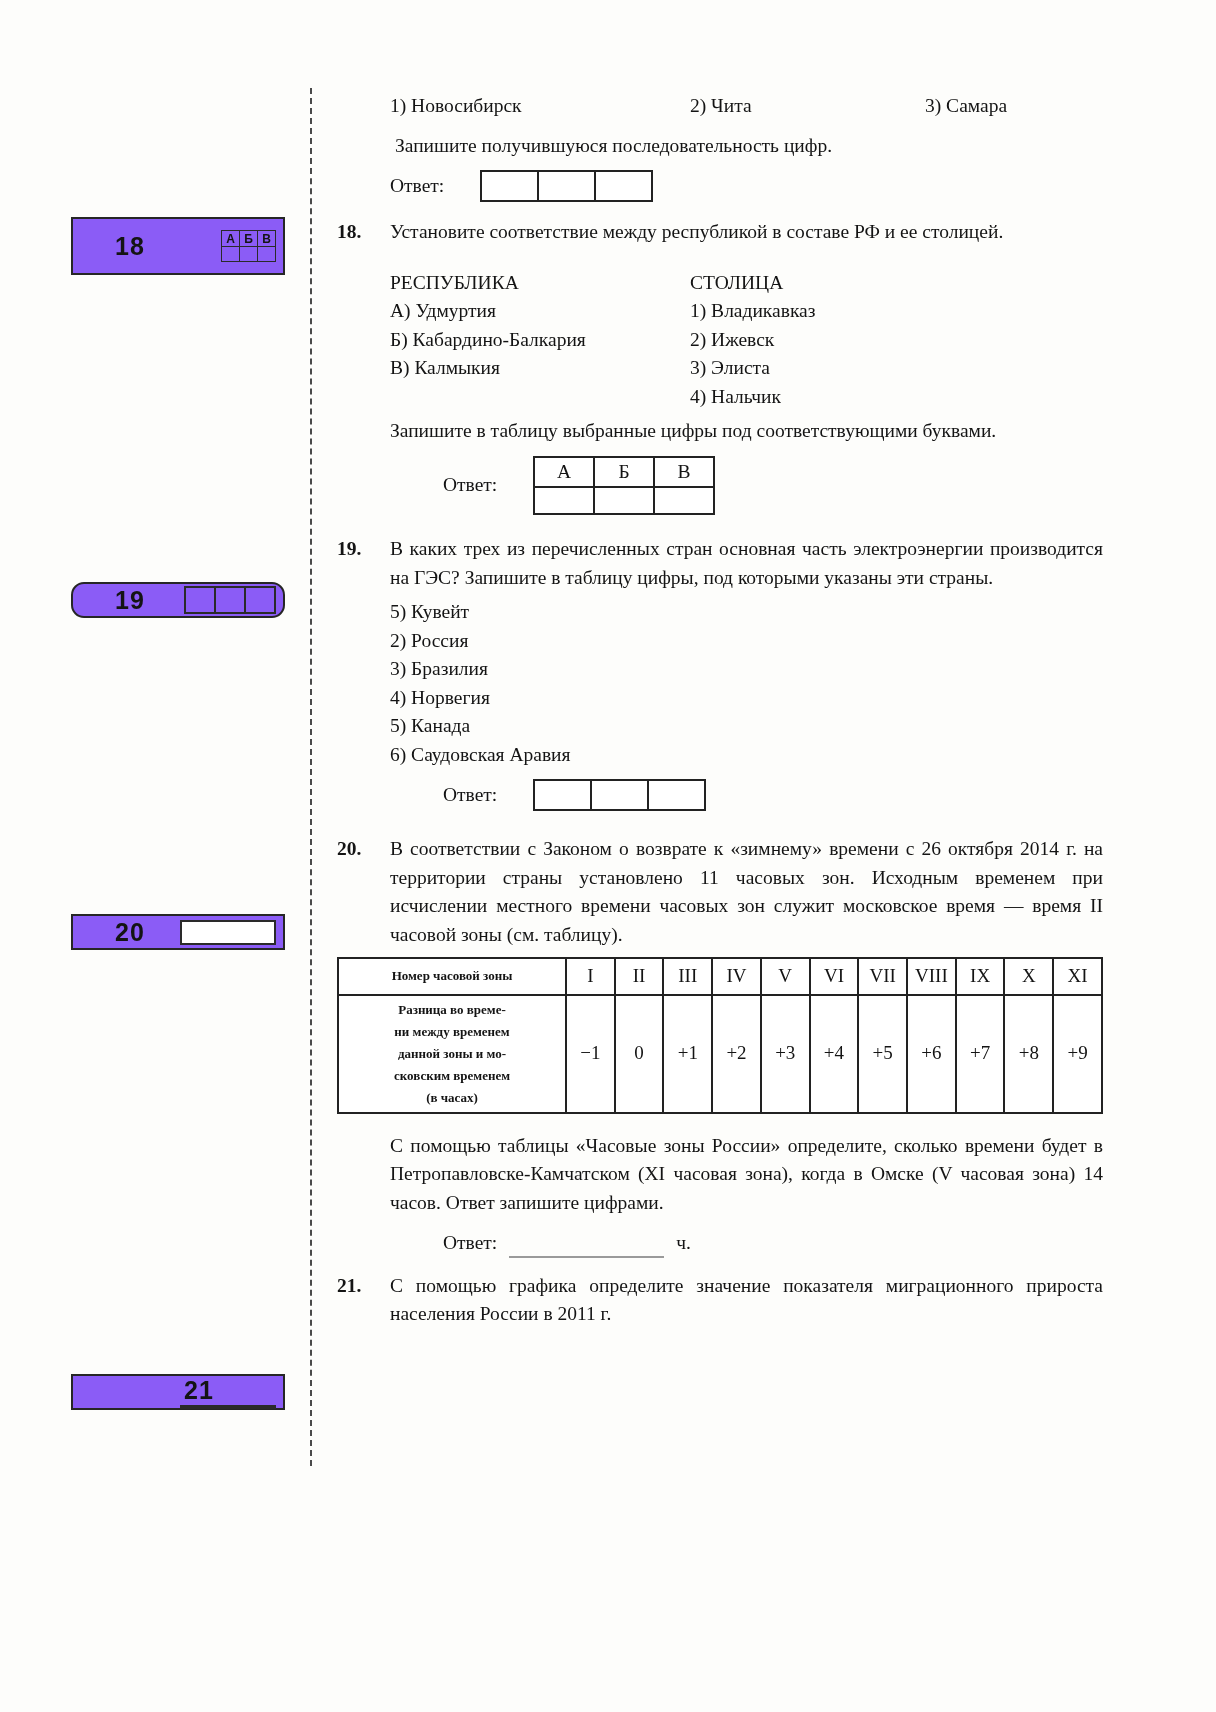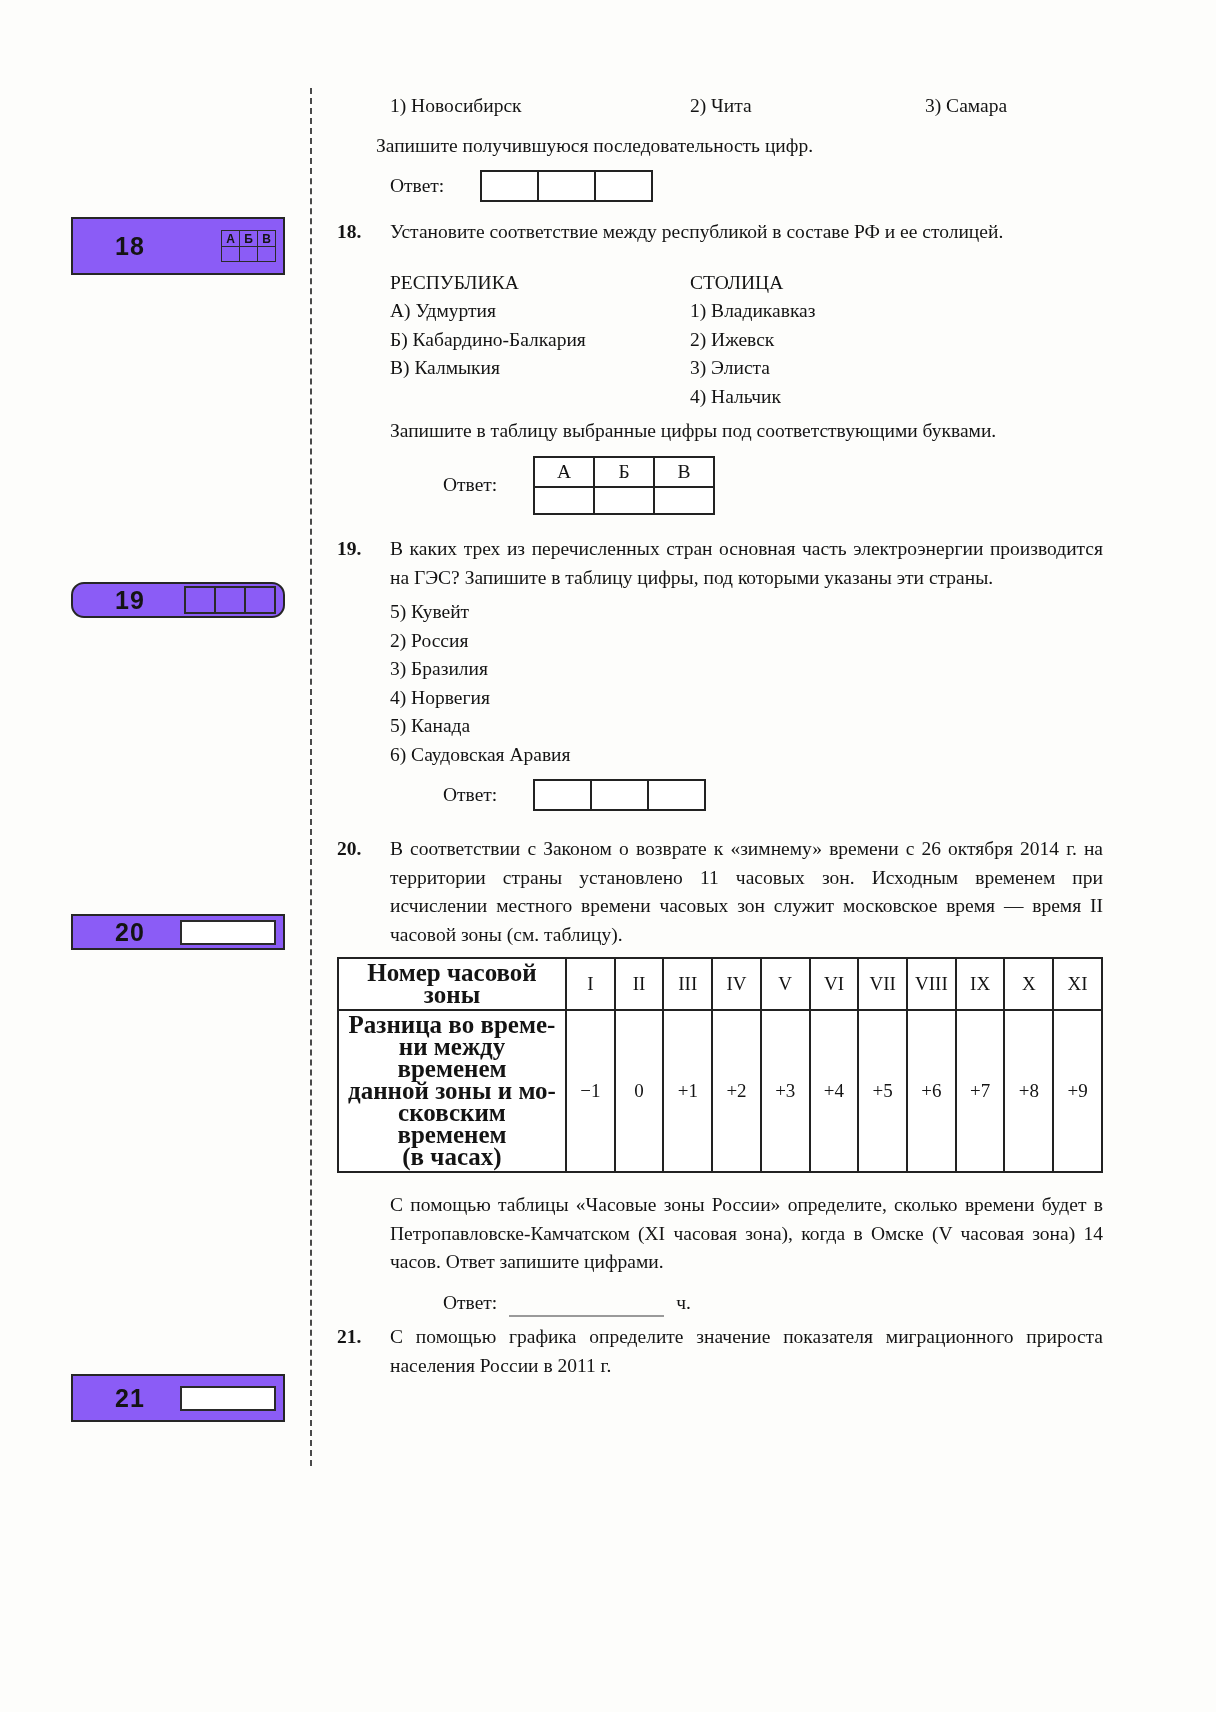--- a/index.html
+++ b/index.html
@@ -191,7 +191,7 @@
       <span class="opt2">2) Чита</span>
       <span class="opt3">3) Самара</span>
     </div>
-    <p class="para mt-instr" style="margin-left:39px">Запишите получившуюся последовательность цифр.</p>
+    <p class="para mt-instr" style="margin-left:58px">Запишите получившуюся последовательность цифр.</p>
     <div class="answer-row mt-ans">
       <span class="answer-label">Ответ:</span>
       <table class="cells-table">

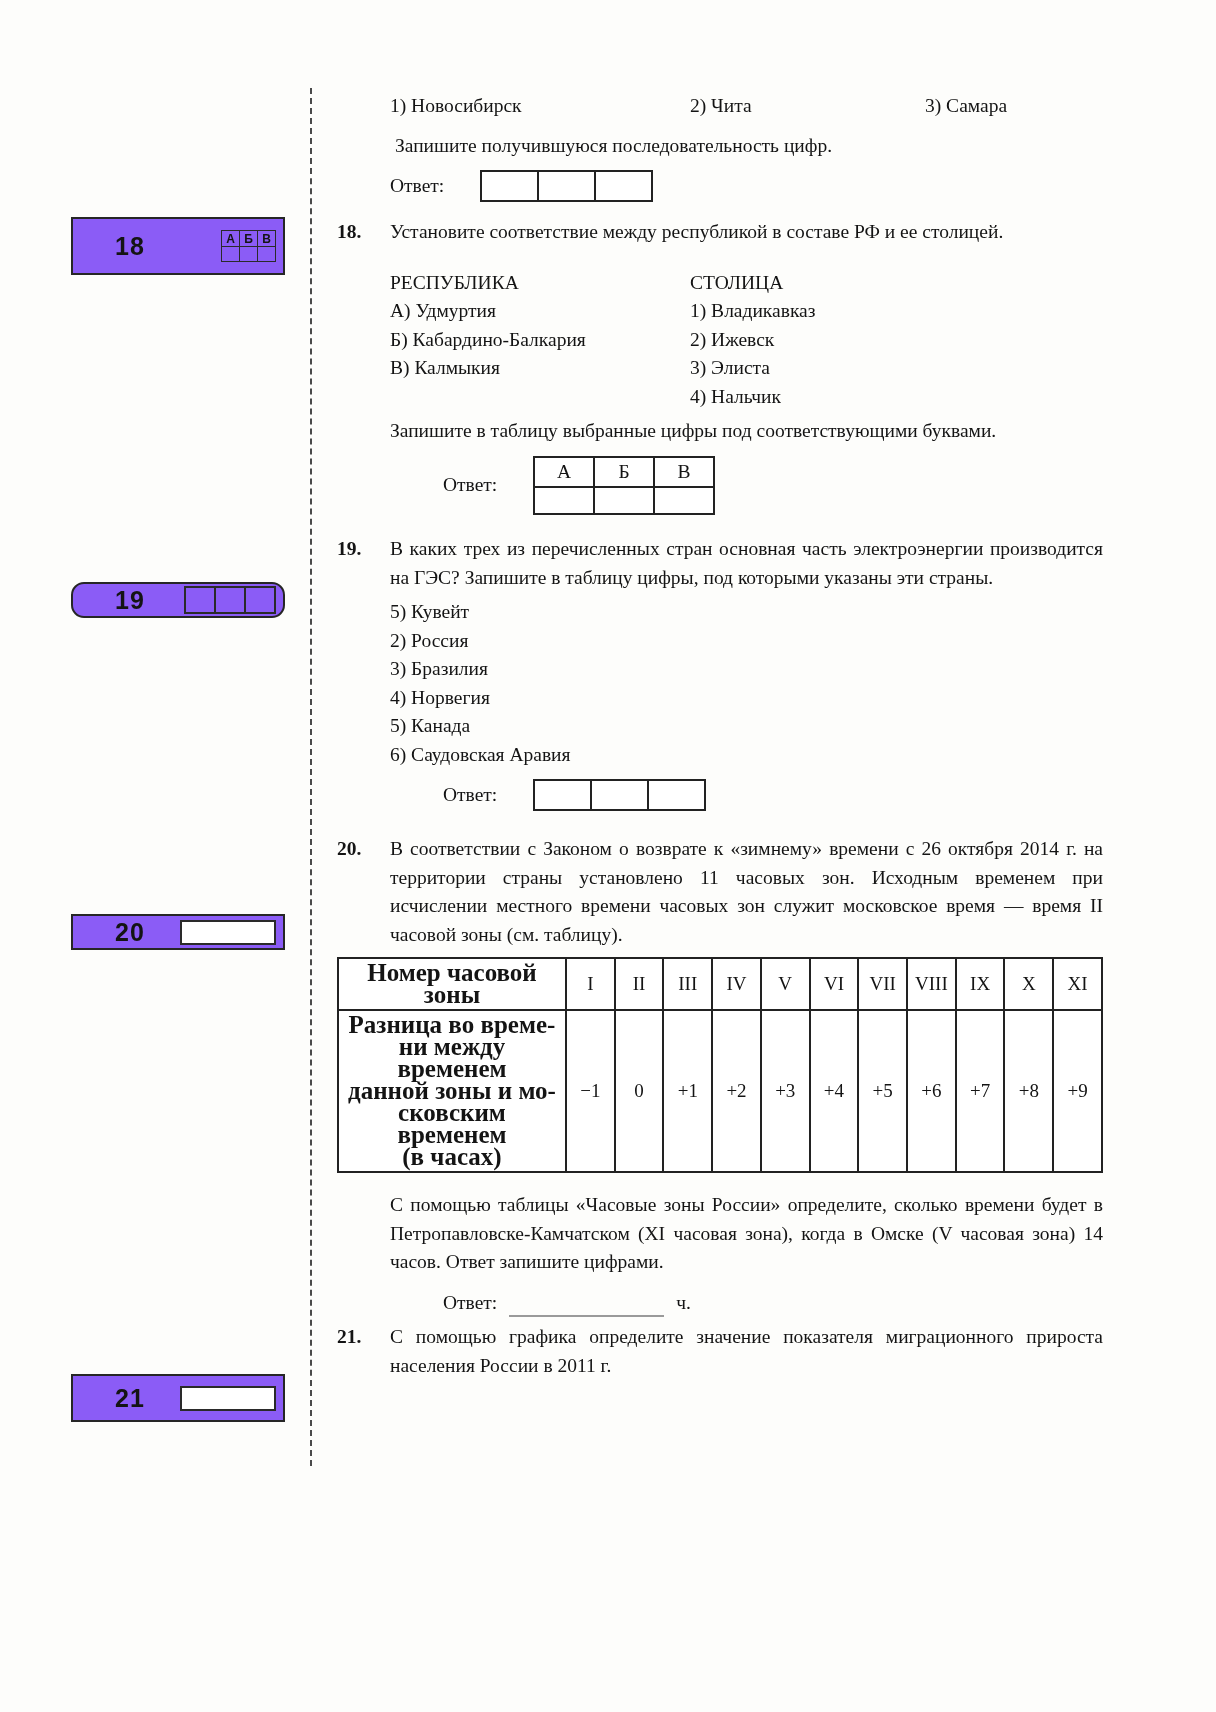--- a/index.html
+++ b/index.html
@@ -116,7 +116,7 @@
     width: 228px;
     font-weight: 700;
     padding: 3px 6px;
-    font-size: 25px;
+    font-size: 13px;
     line-height: 22px;
   }
 

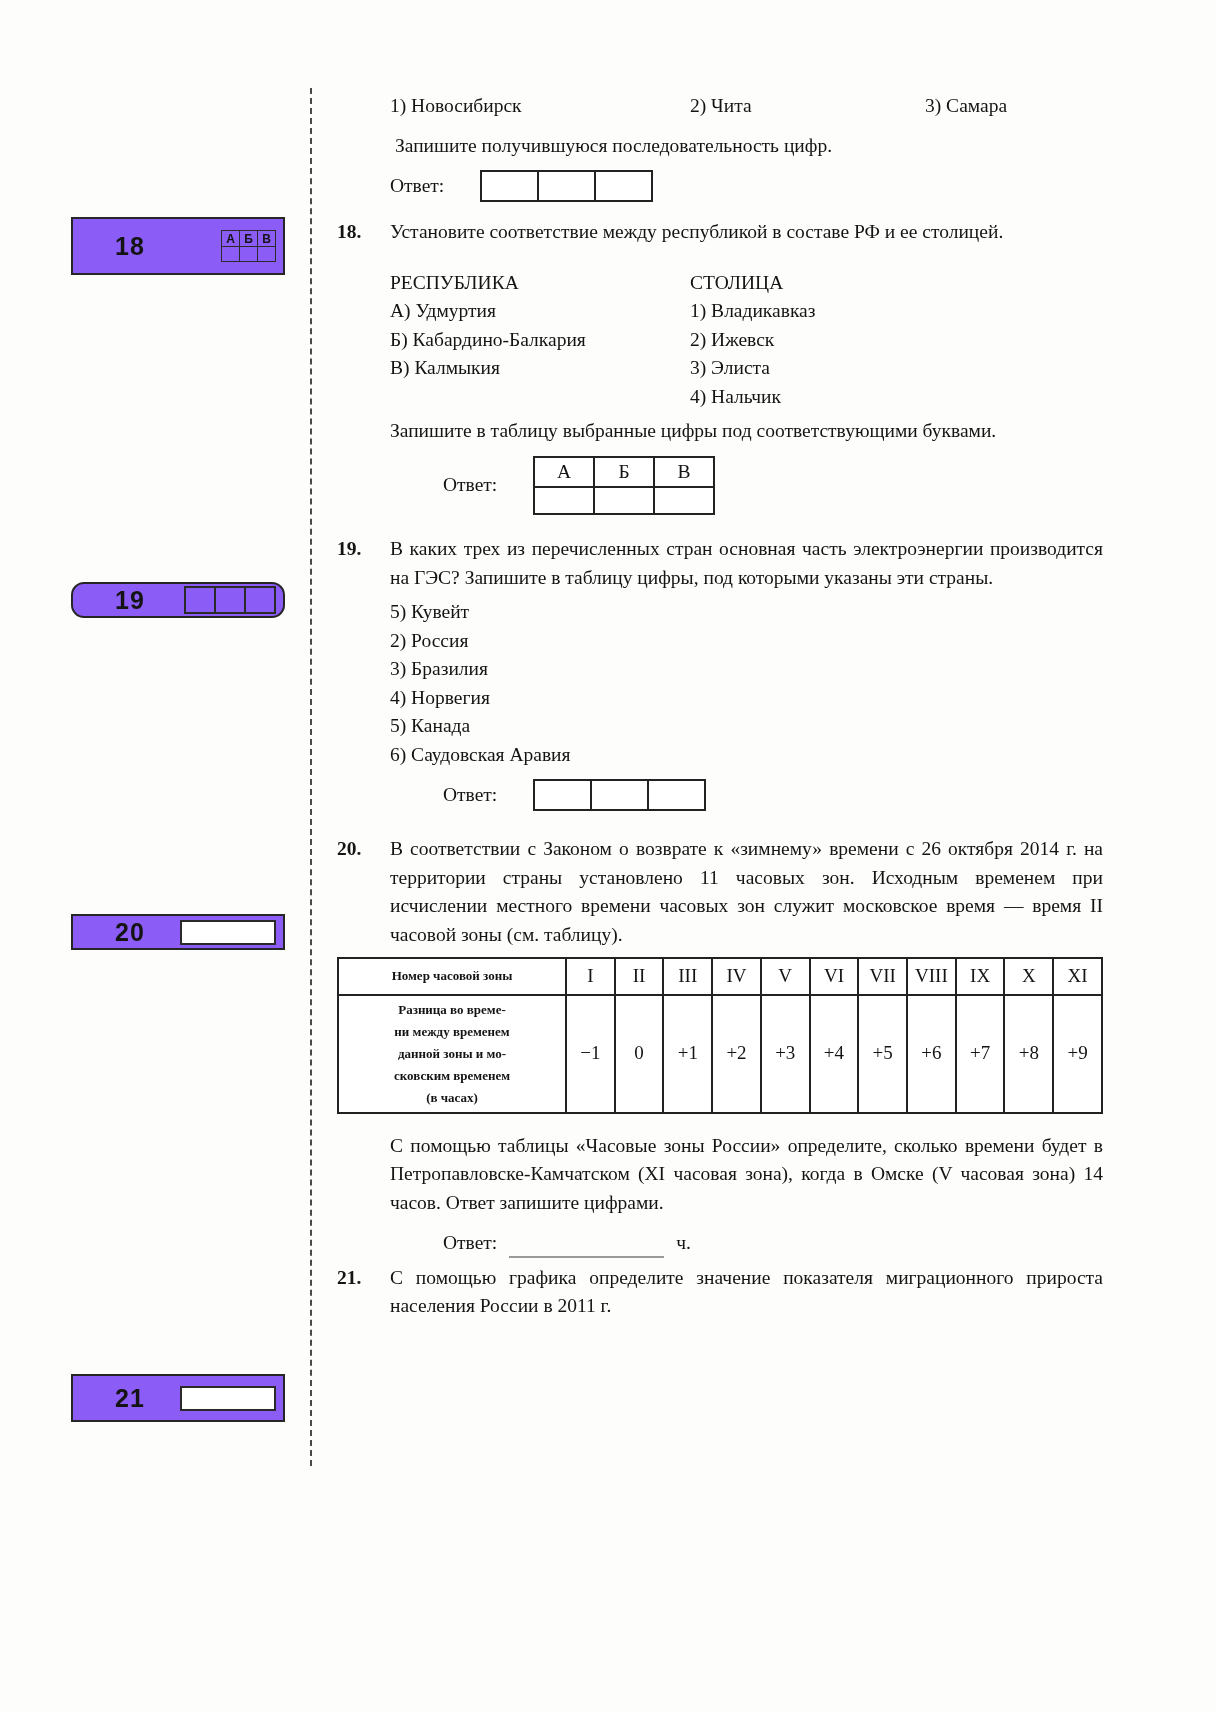--- a/index.html
+++ b/index.html
@@ -131,7 +131,7 @@
   .mt-q18 { margin-top: 16px; }
   .mt-q19 { margin-top: 20px; }
   .mt-q20 { margin-top: 24px; }
-  .mt-q21 { margin-top: 6px; }
+  .mt-q21 { margin-top: 14px; }
   .mt-instr { margin-top: 11px; }
   .mt-ans { margin-top: 10px; }
   .mt-text2 { margin-top: 18px; }

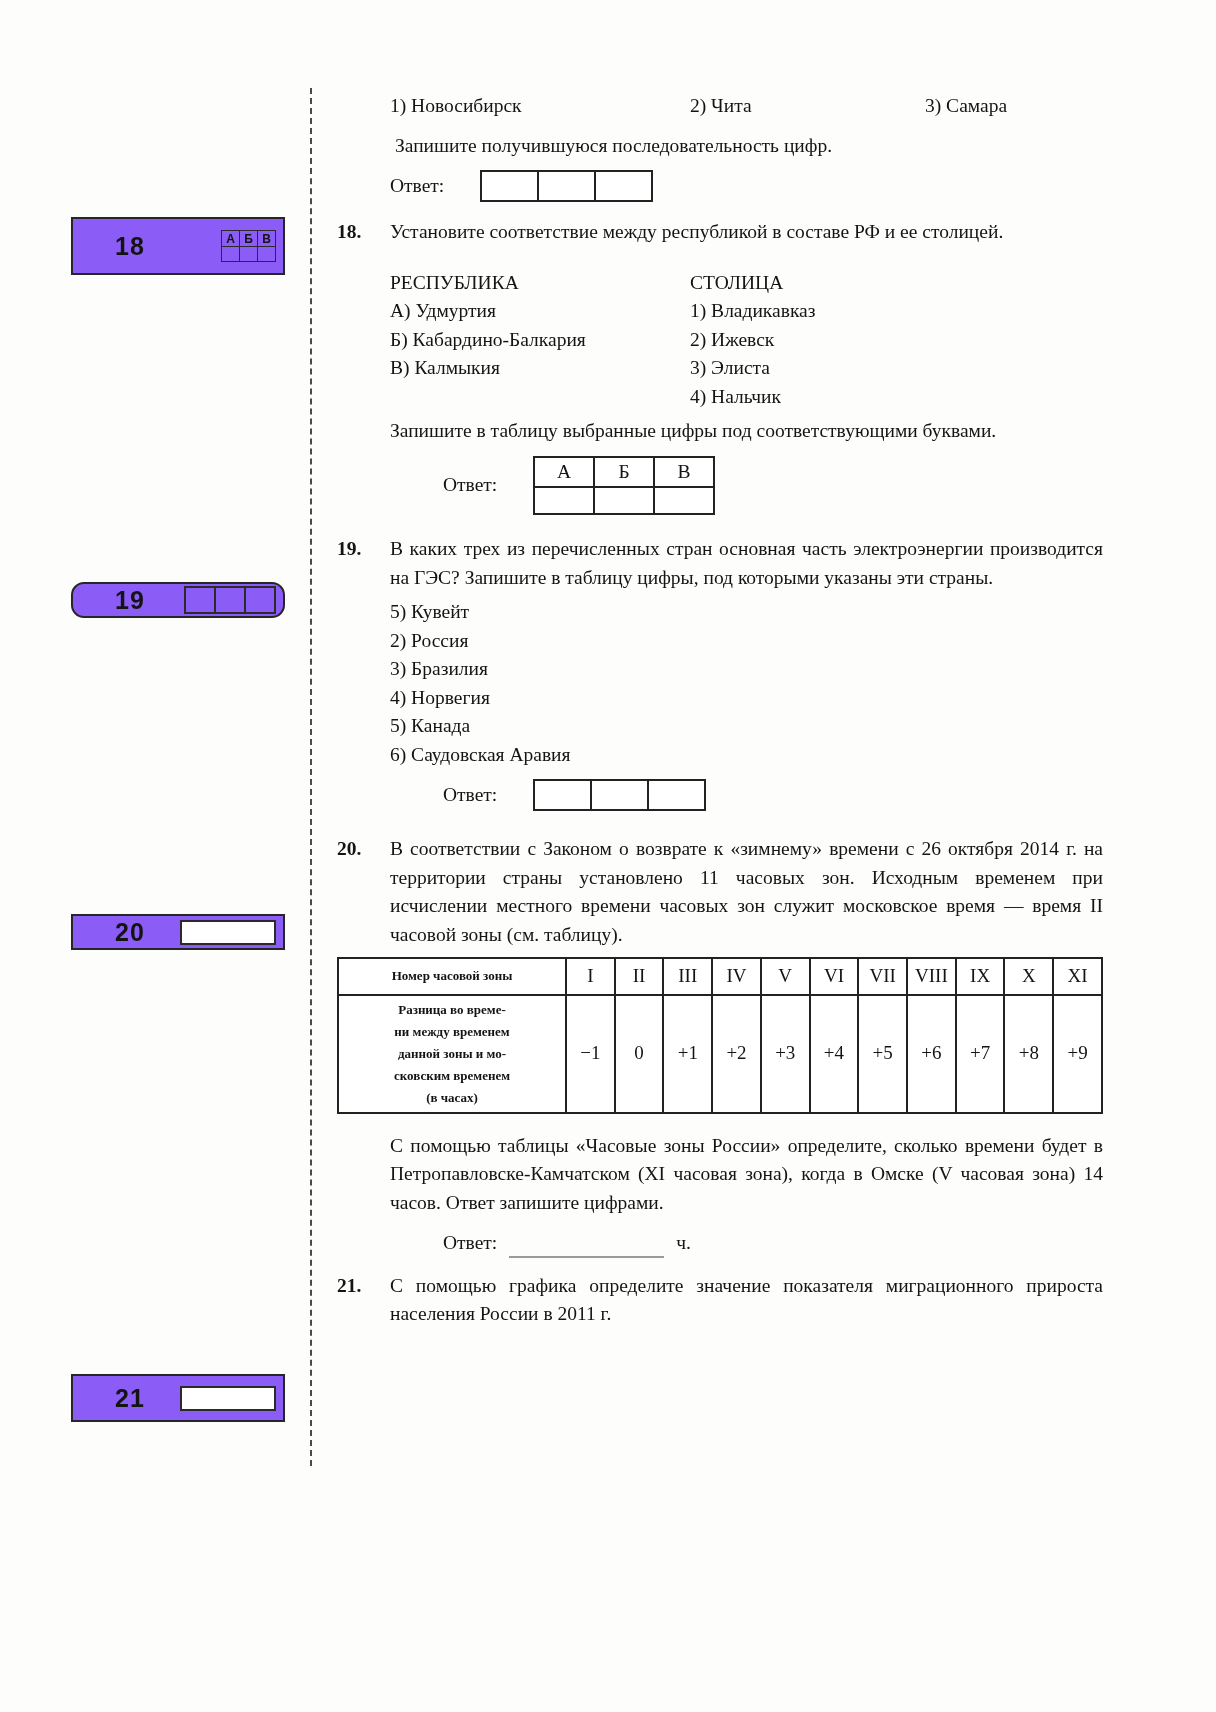--- a/index.html
+++ b/index.html
@@ -56,7 +56,7 @@
   .mcells { border-collapse: collapse; margin-left: auto; margin-right: 7px; }
   .mcells td { border: 2px solid #2a2a2a; width: 30px; height: 26px; padding: 0; }
   .mbox20 { top: 914px; height: 36px; }
-  .mbox21 { top: 1374px; height: 48px; }
+  .mbox21 { top: 1374px; height: 36px; flex-direction: column; }
   .mrect {
     width: 96px; height: 25px;
     border: 2px solid #2a2a2a;

